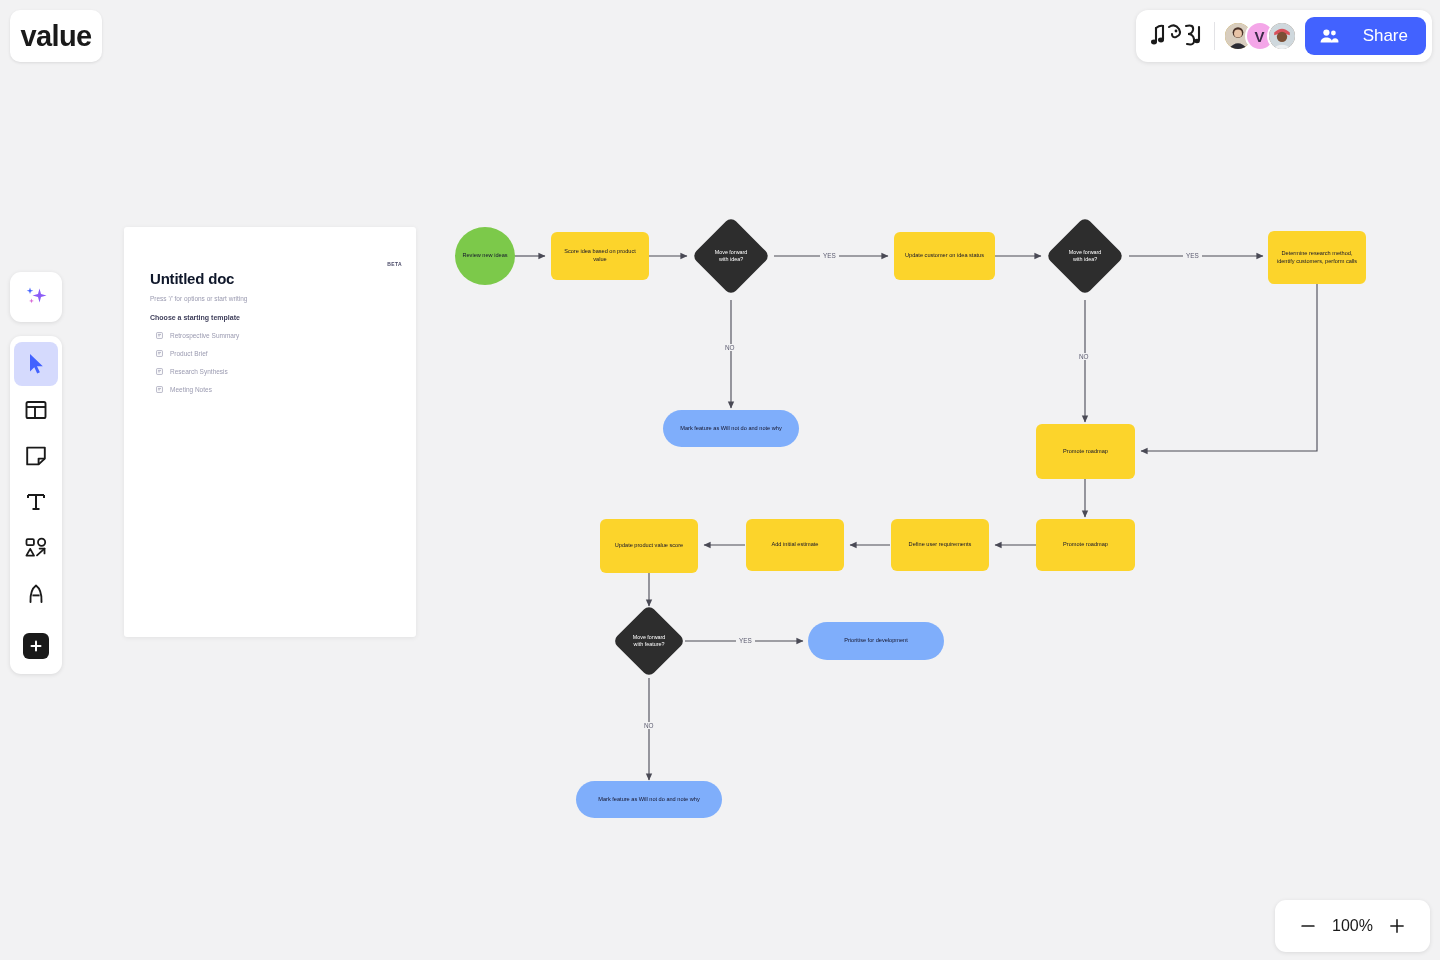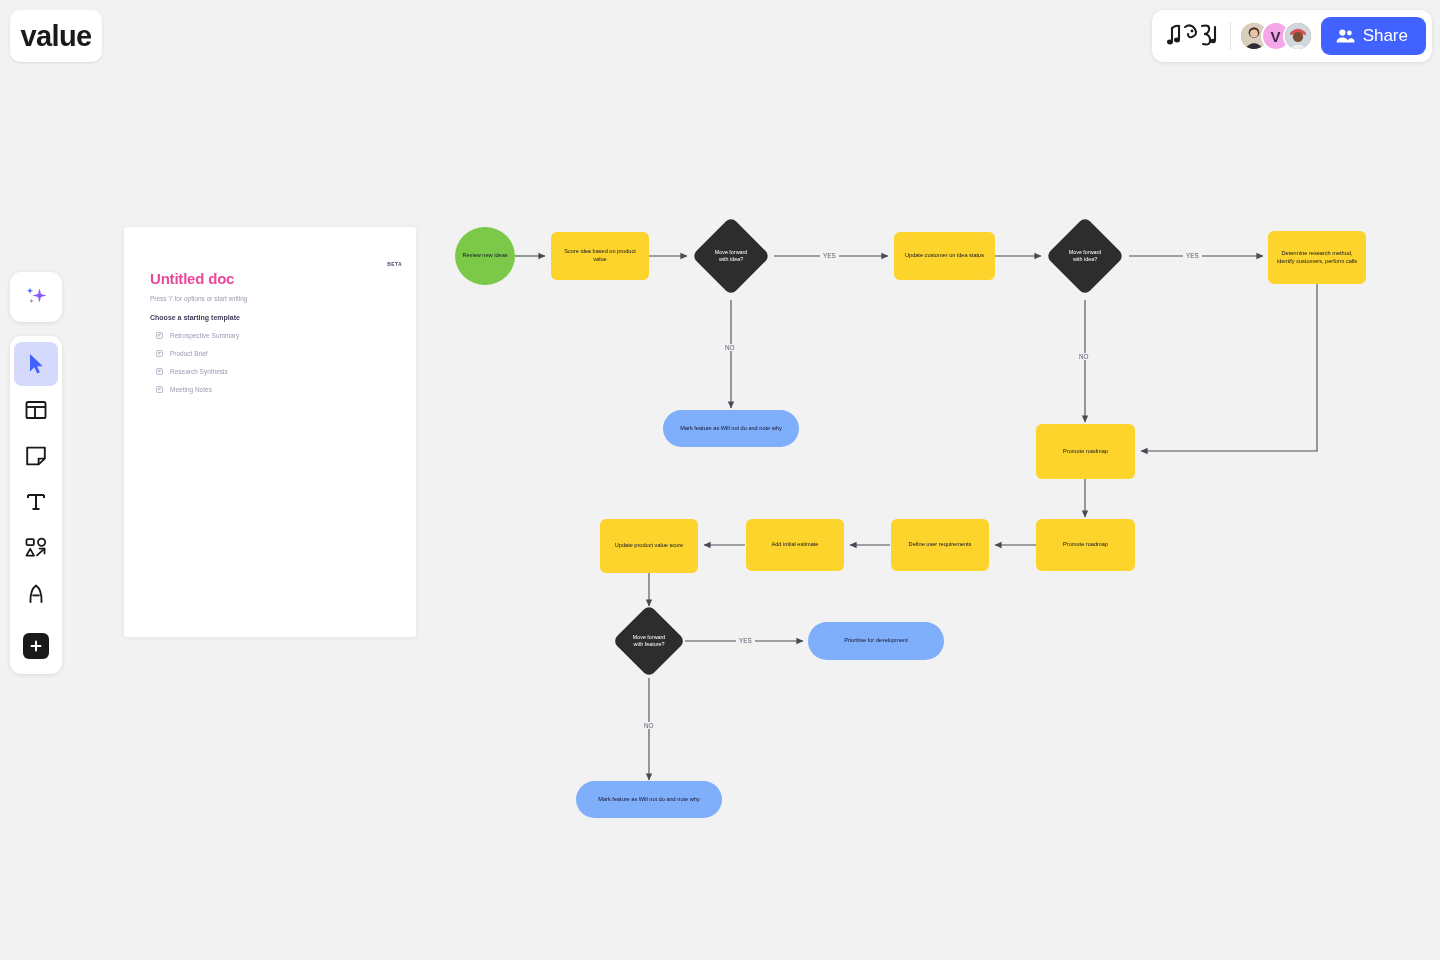--- a/index.html
+++ b/index.html
@@ -45,7 +45,7 @@
   }
   .avatar:first-child { margin-left: 0; }
   #share-btn {
-    display: flex; align-items: center; gap: 8px;
+    display: flex; align-items: center; gap: 24px;
     background: #4262ff; color: #fff;
     border: none; border-radius: 9px;
     height: 38px; padding: 0 18px 0 14px;

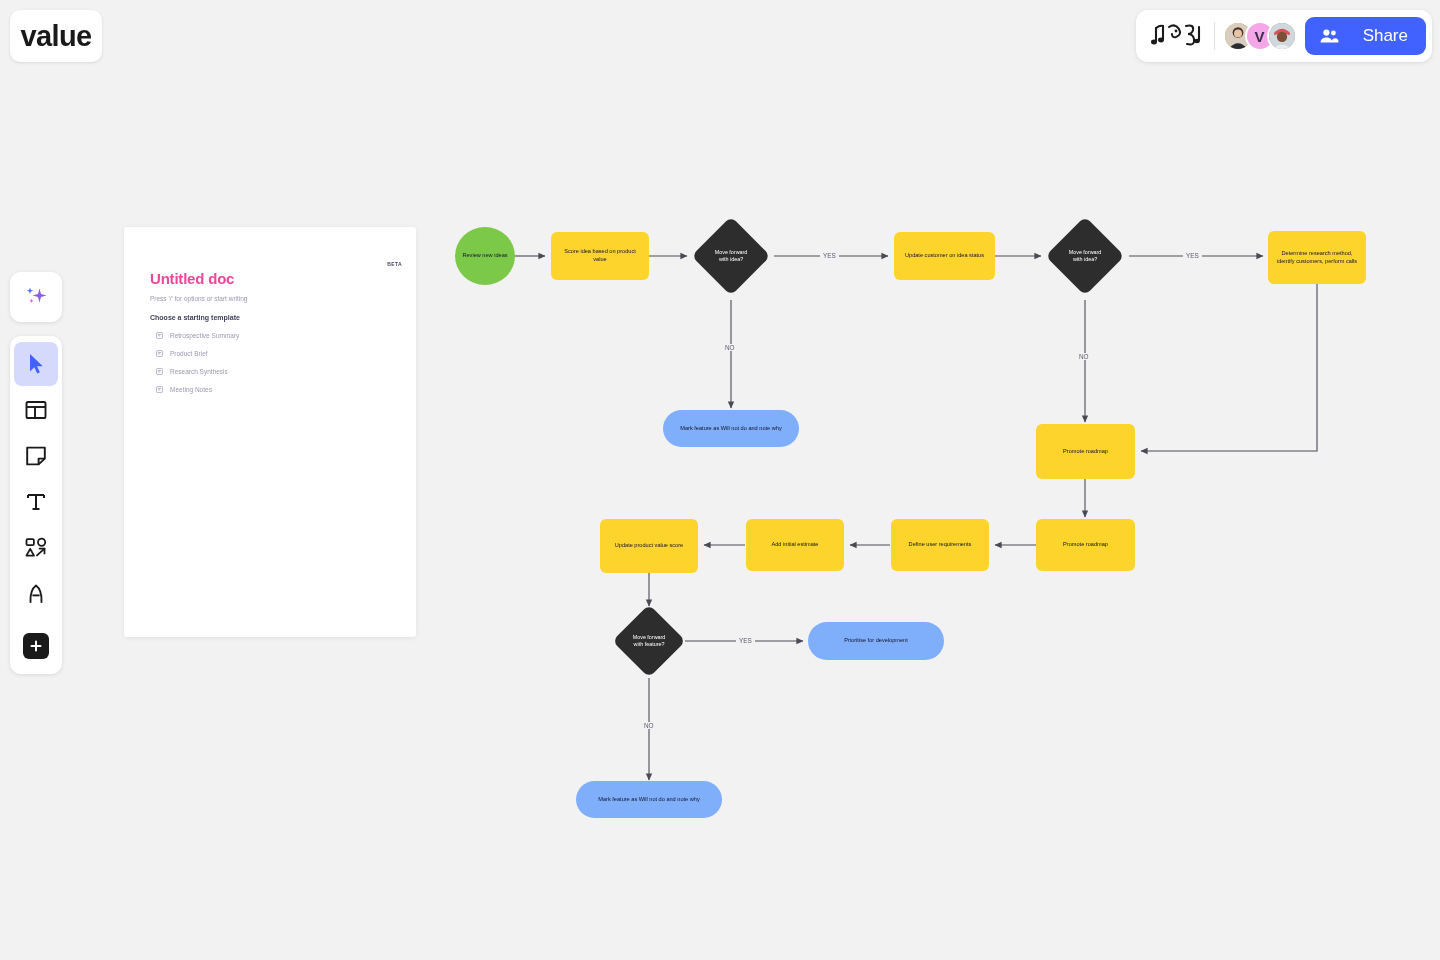--- a/index.html
+++ b/index.html
@@ -92,7 +92,7 @@
     font-size: 5px; font-weight: 700; color: #4a4a68; letter-spacing: .4px;
   }
   #doc-title {
-    font-size: 15px; font-weight: 700; color: #ec4899;
+    font-size: 15px; font-weight: 700; color: #0f172a;
     margin: 19px 0 0 0; letter-spacing: -.2px;
   }
   #doc-hint { font-size: 6.5px; color: #9a9ab0; margin-top: 8px; }

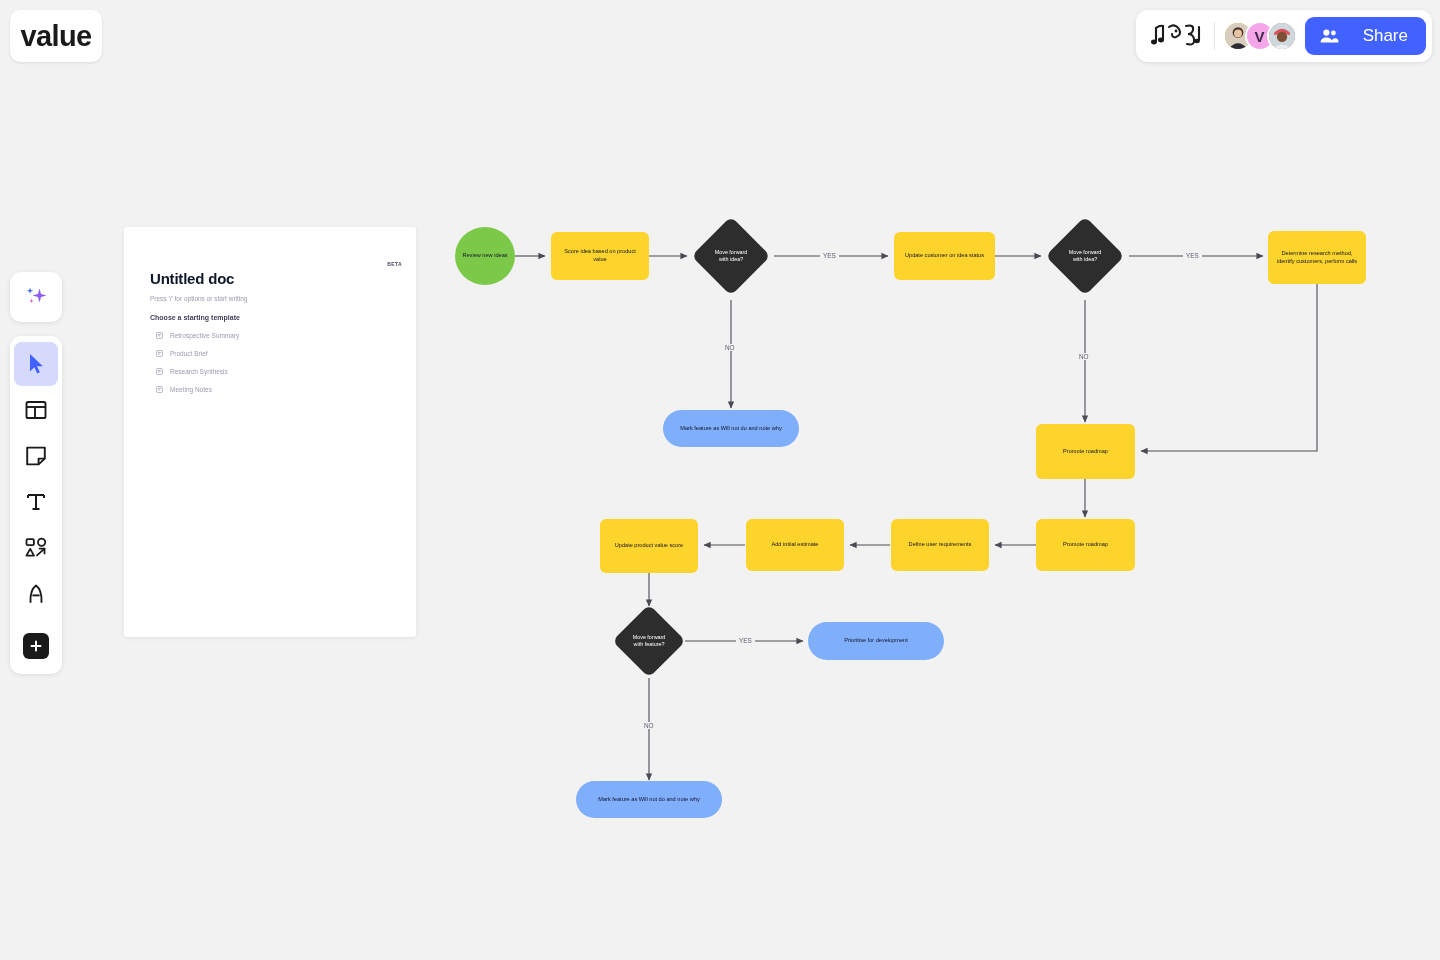--- a/index.html
+++ b/index.html
@@ -419,6 +419,20 @@
     <div class="edge-label" style="left:641px; top:722px;">NO</div>
   </div>
 
+  <div id="zoomctl">
+    <button class="zbtn">
+      <svg width="20" height="20" viewBox="0 0 20 20">
+        <line x1="3.5" y1="10" x2="16.5" y2="10" stroke="#1a1a1a" stroke-width="1.9" stroke-linecap="round"></line>
+      </svg>
+    </button>
+    <span id="zoom-level">100%</span>
+    <button class="zbtn">
+      <svg width="22" height="22" viewBox="0 0 22 22">
+        <line x1="11" y1="3.5" x2="11" y2="18.5" stroke="#1a1a1a" stroke-width="1.9" stroke-linecap="round"></line>
+        <line x1="3.5" y1="11" x2="18.5" y2="11" stroke="#1a1a1a" stroke-width="1.9" stroke-linecap="round"></line>
+      </svg>
+    </button>
+  </div>
 
 </div>
 

